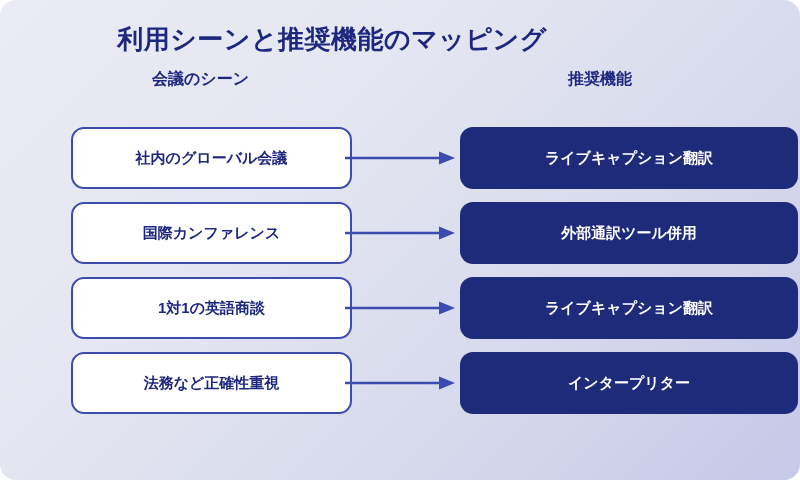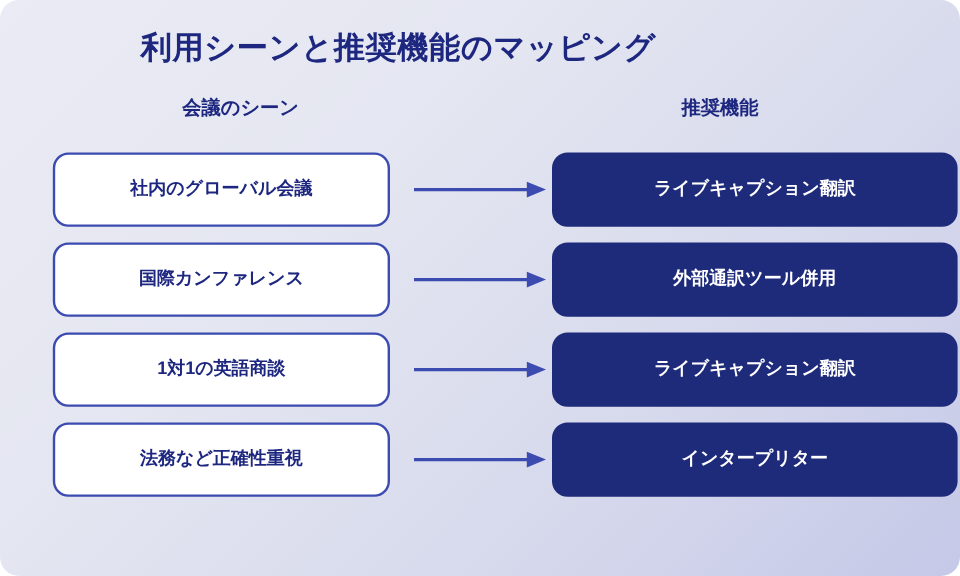--- a/index.html
+++ b/index.html
@@ -40,7 +40,7 @@
   
   .col-header {
     position: absolute;
-    top: 80px;
+    top: 68px;
     font-size: 16px;
     font-weight: bold;
     color: #1d277f;

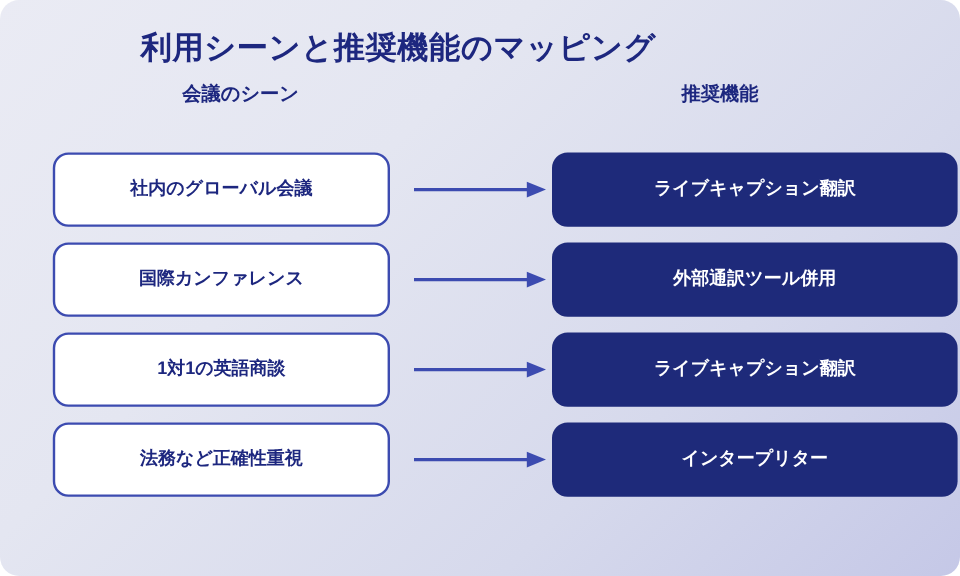--- a/index.html
+++ b/index.html
@@ -64,7 +64,7 @@
 
   .scene-box {
     position: absolute;
-    left: 44px;
+    left: 71px;
     top: 0;
     width: 281px;
     height: 62px;

